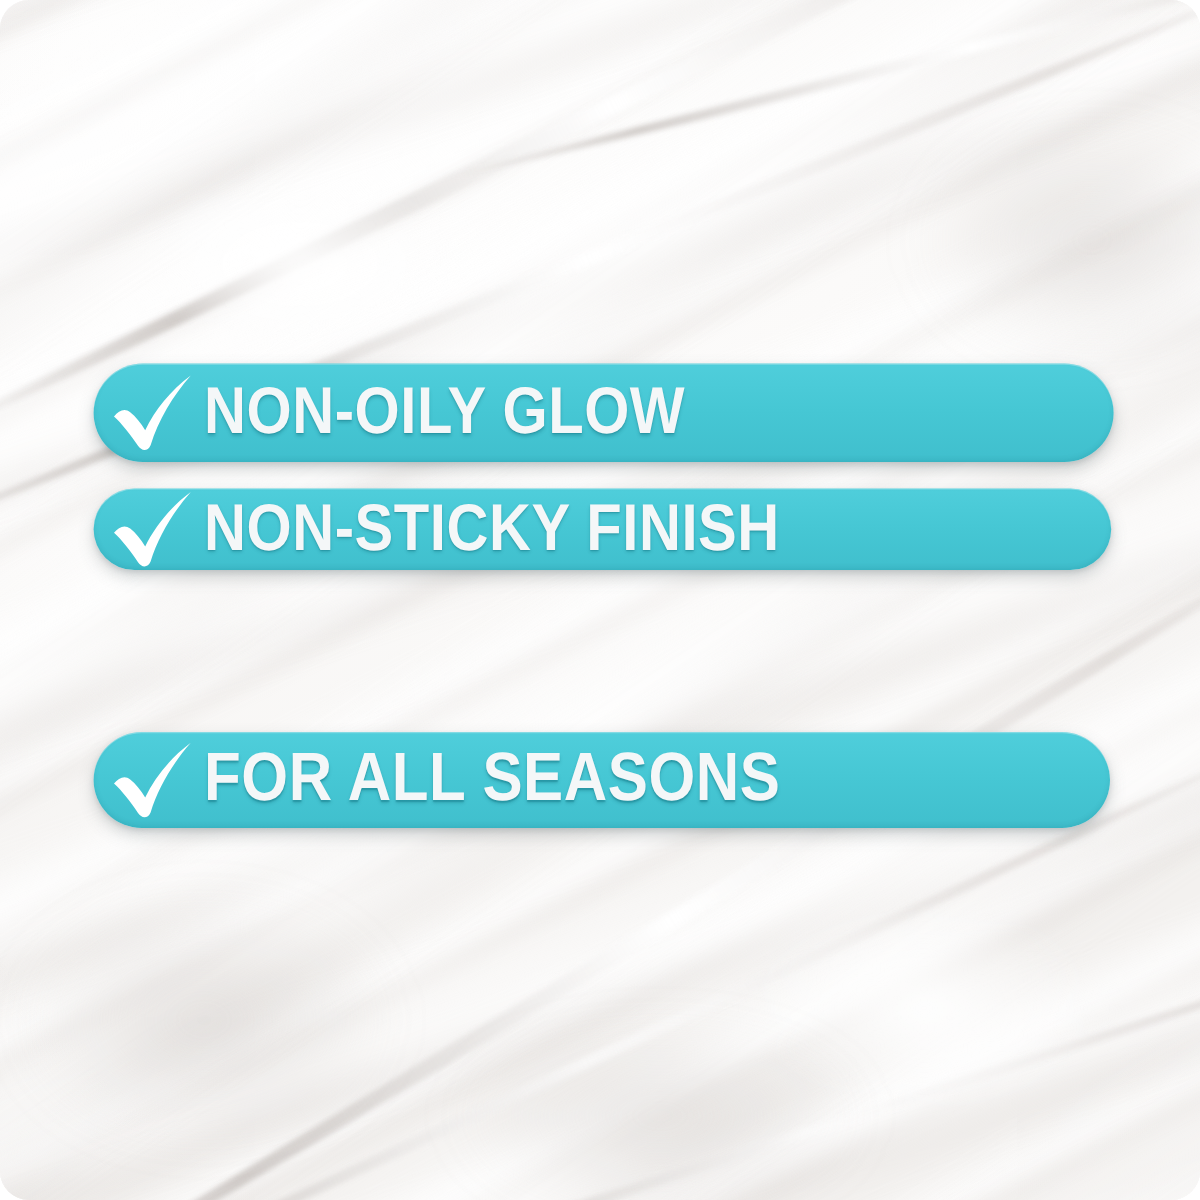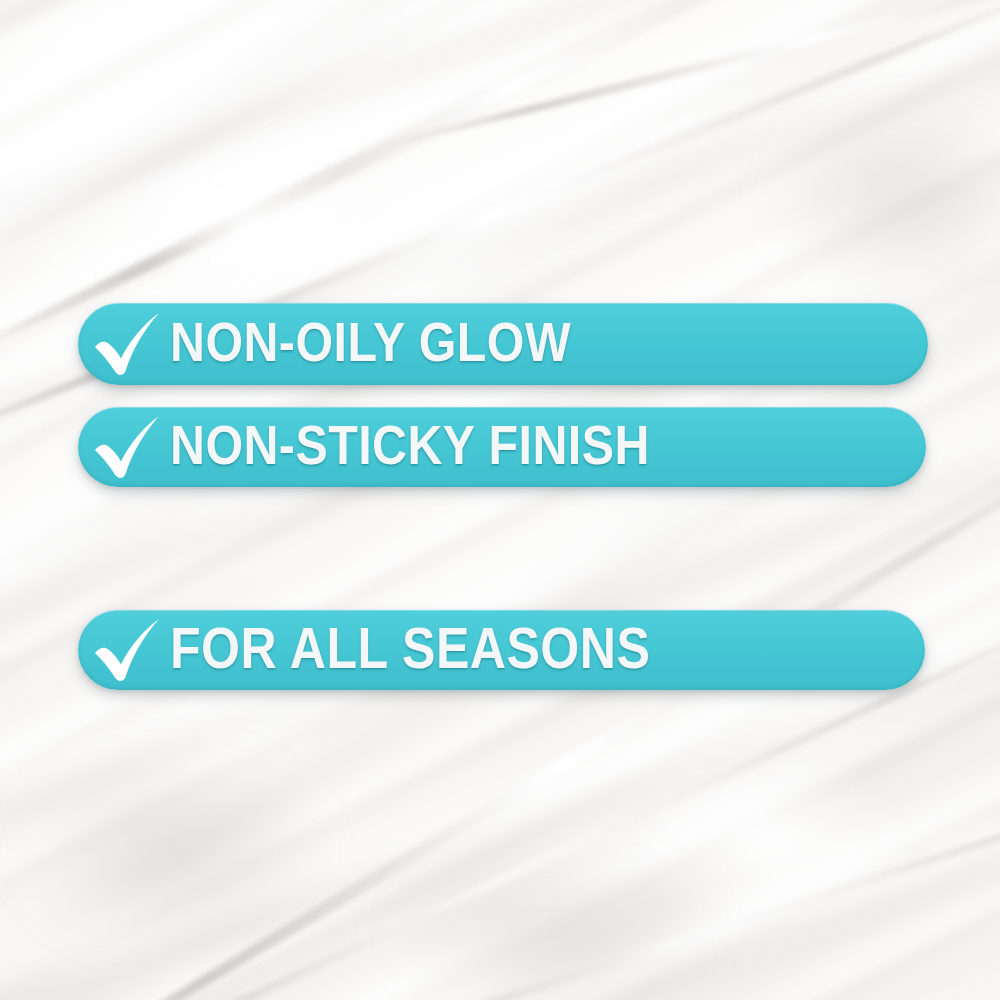--- a/index.html
+++ b/index.html
@@ -16,6 +16,7 @@
     width:1000px; height:1000px;
     background:#f7f5f4;
     overflow:hidden;
+    border-radius:24px;
   }
 
   

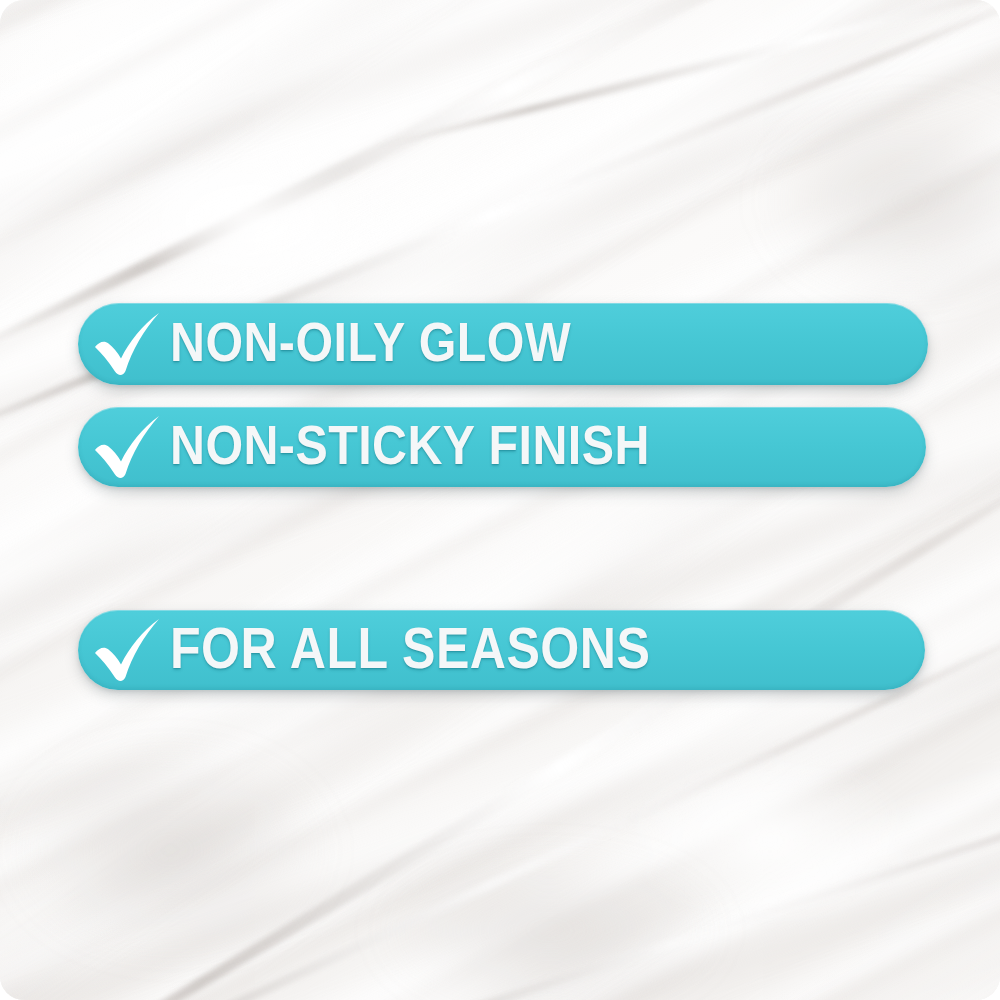--- a/index.html
+++ b/index.html
@@ -150,7 +150,7 @@
 
   
   #bar-0 { left:78px;  top:303px; width:850px; height:82px; }
-  #bar-1 { left:78px;  top:407px; width:848px; height:80px; }
+  #bar-1 { left:78px;  top:407px; width:848px; height:68px; }
   #bar-2 { left:78px;  top:508px; width:850px; height:80px; }
   #bar-3 { left:78px;  top:610px; width:847px; height:80px; }
 

